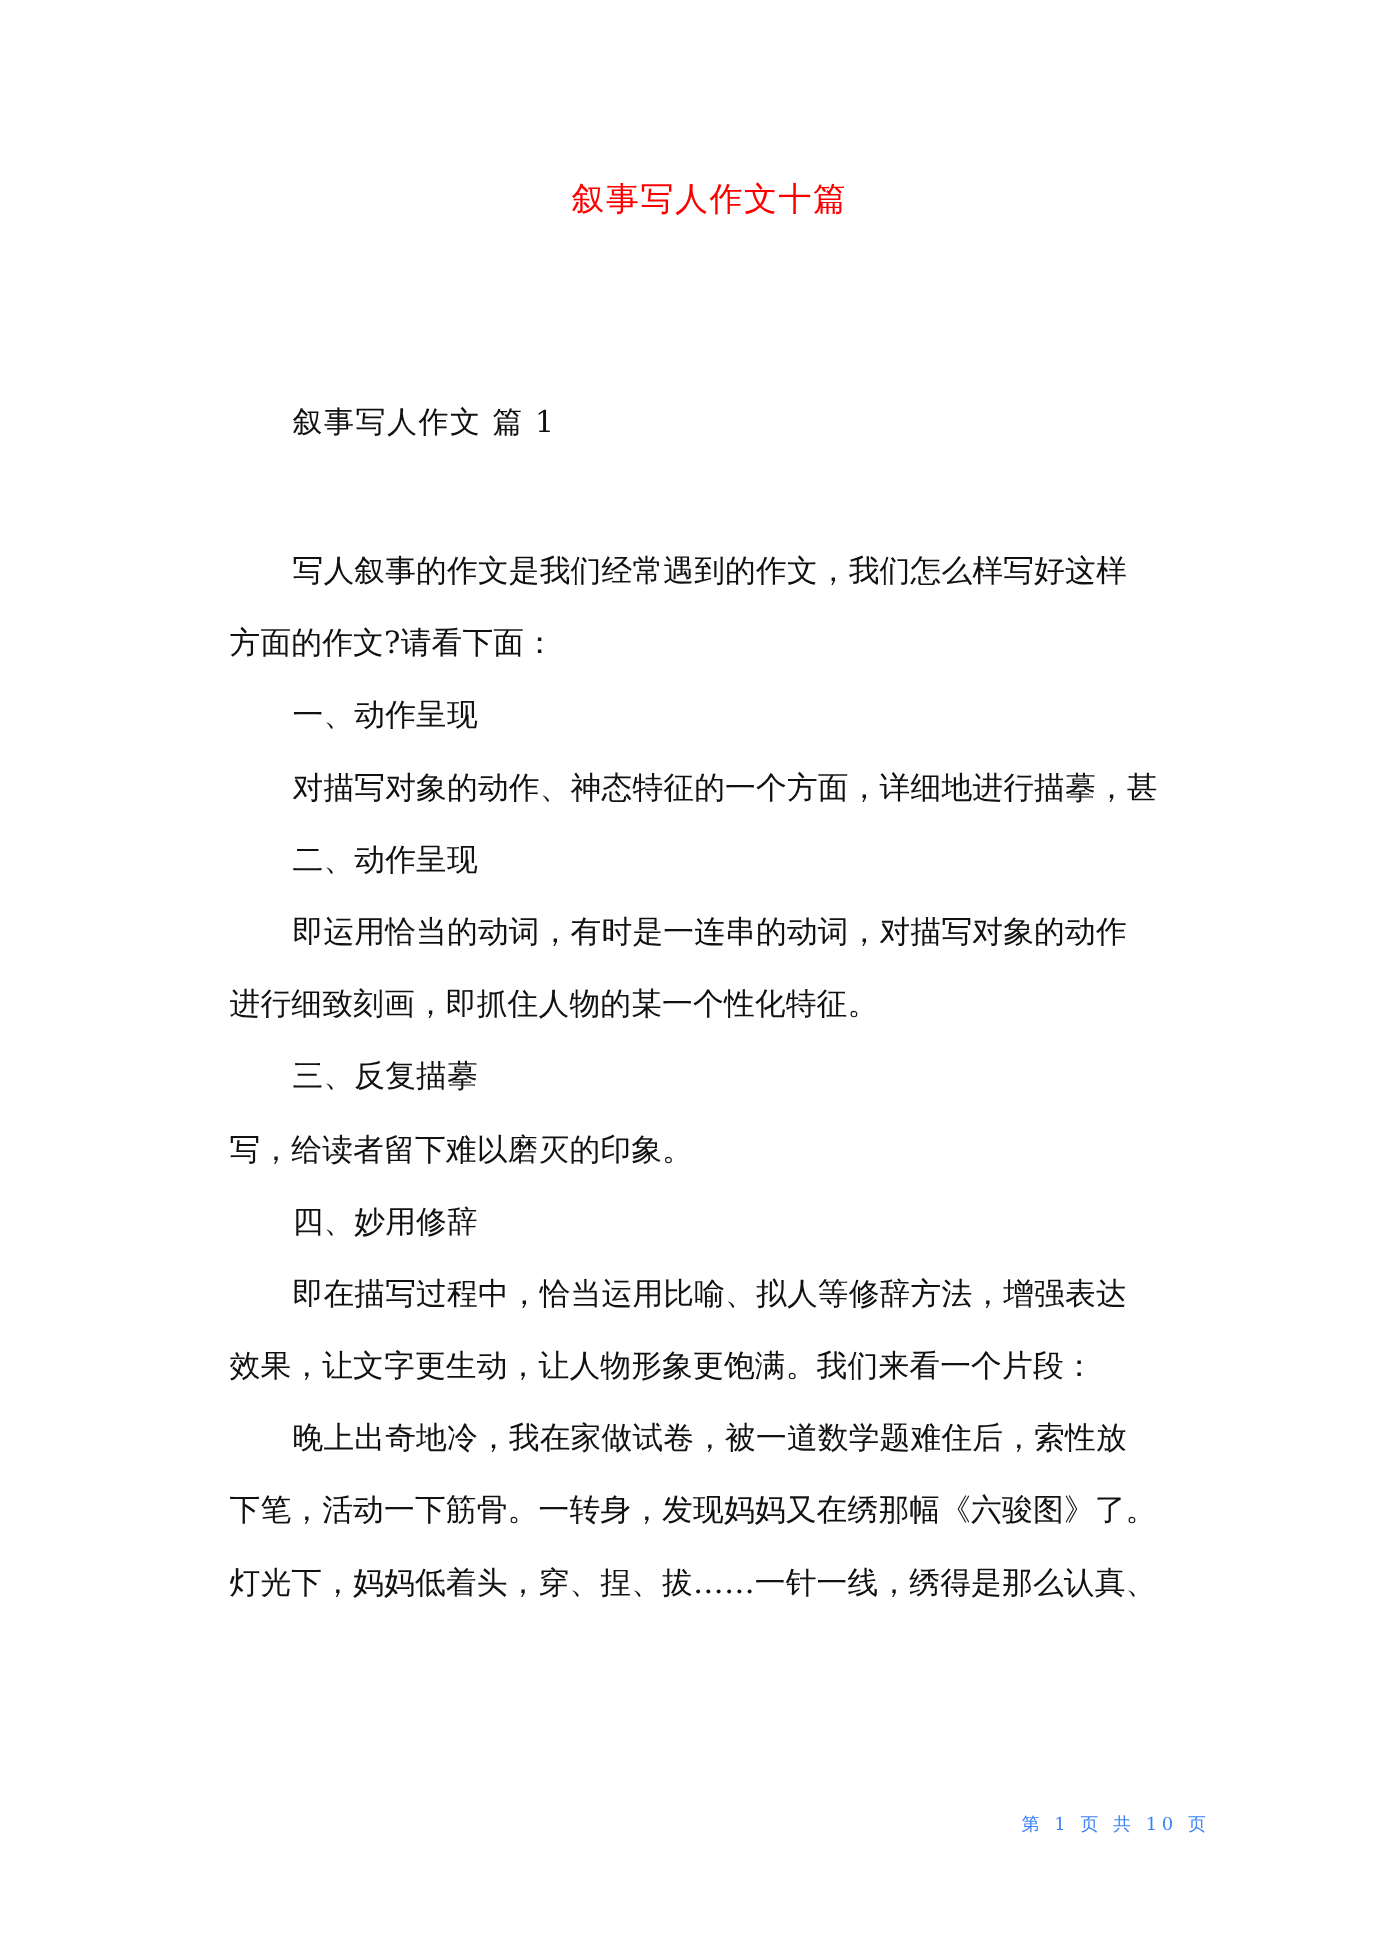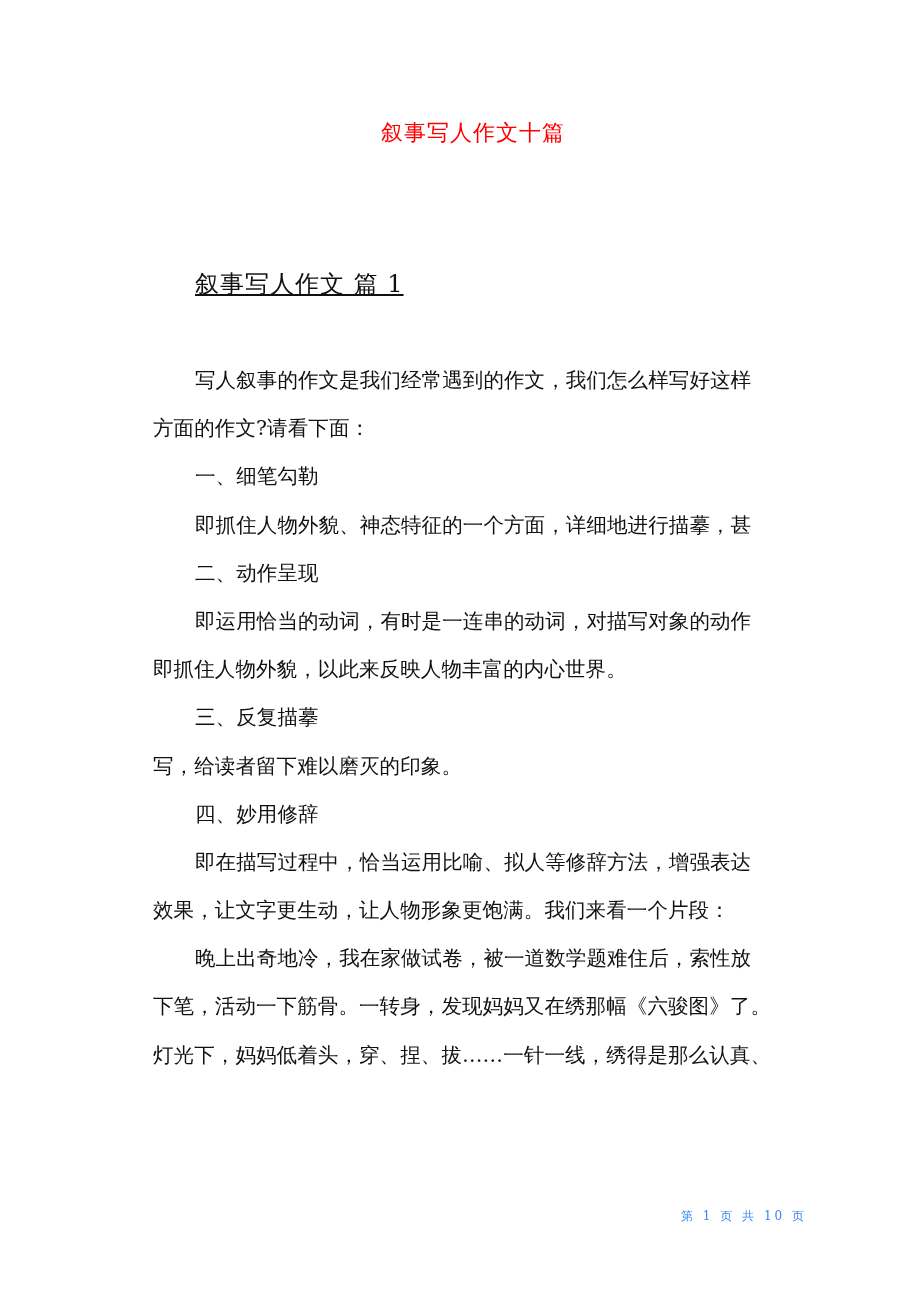--- a/index.html
+++ b/index.html
@@ -8,7 +8,7 @@
   .page { position: absolute; left: 2px; top: 0; width: 920px; height: 1302px; margin-left: 11px; }
   .title { position: absolute; top: 118px; left: 0; width: 920px; text-align: center;
            font-size: 22px; color: #ff0000; letter-spacing: 1px; }
-  .section-head { position: absolute; left: 182px; top: 268px; font-size: 24px; letter-spacing: 1px; text-decoration: underline; }
+  .section-head { position: absolute; left: 182px; top: 268px; font-size: 20px; letter-spacing: 1px; }
   .body { position: absolute; left: 140px; top: 356px; width: 632px; }
   .line { height: 48.2px; line-height: 48.2px; font-size: 20.5px; white-space: nowrap;
           letter-spacing: 0.1px; }

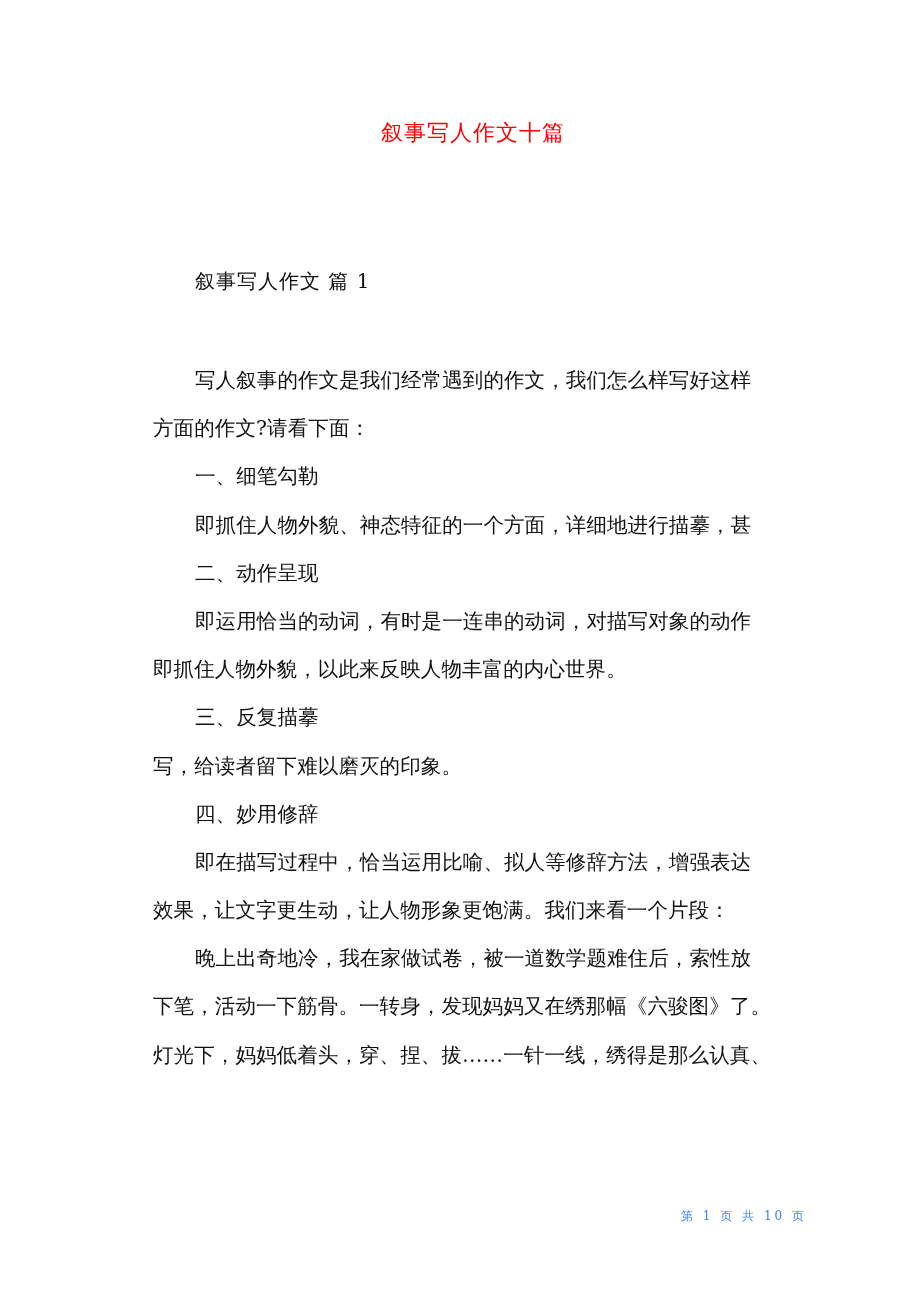--- a/index.html
+++ b/index.html
@@ -25,7 +25,7 @@
   <div class="body">
     <div class="line indent">写人叙事的作文是我们经常遇到的作文，我们怎么样写好这样</div>
     <div class="line">方面的作文?请看下面：</div>
-    <div class="line indent">一、细笔勾勒</div>
+    <div class="line indent">一、动作呈现</div>
     <div class="line indent">即抓住人物外貌、神态特征的一个方面，详细地进行描摹，甚</div>
     <div class="line indent">二、动作呈现</div>
     <div class="line indent">即运用恰当的动词，有时是一连串的动词，对描写对象的动作</div>

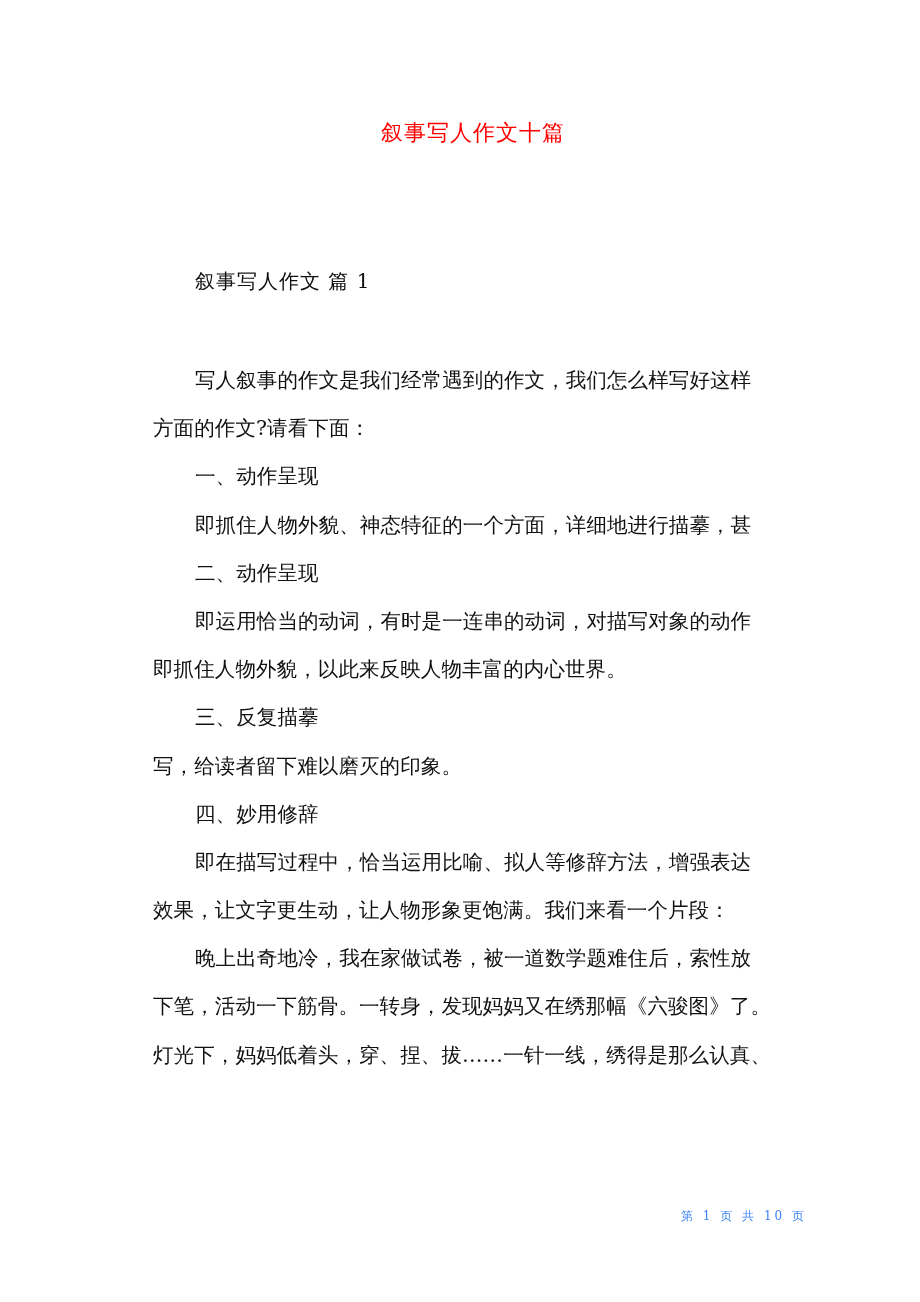--- a/index.html
+++ b/index.html
@@ -26,7 +26,7 @@
     <div class="line indent">写人叙事的作文是我们经常遇到的作文，我们怎么样写好这样</div>
     <div class="line">方面的作文?请看下面：</div>
     <div class="line indent">一、动作呈现</div>
-    <div class="line indent">即抓住人物外貌、神态特征的一个方面，详细地进行描摹，甚</div>
+    <div class="line indent">对描写对象的动作、神态特征的一个方面，详细地进行描摹，甚</div>
     <div class="line indent">二、动作呈现</div>
     <div class="line indent">即运用恰当的动词，有时是一连串的动词，对描写对象的动作</div>
     <div class="line">即抓住人物外貌，以此来反映人物丰富的内心世界。</div>

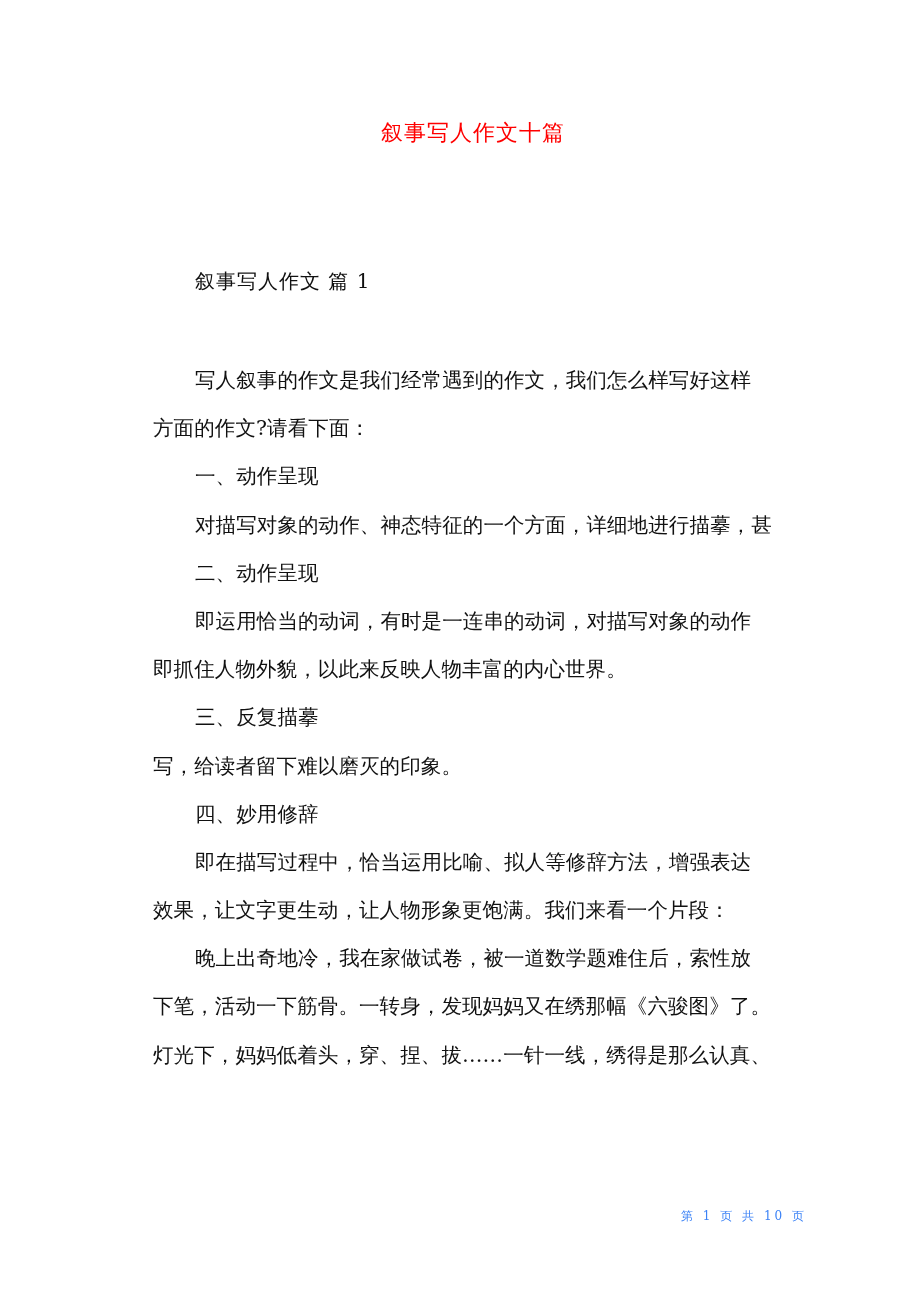--- a/index.html
+++ b/index.html
@@ -29,7 +29,7 @@
     <div class="line indent">对描写对象的动作、神态特征的一个方面，详细地进行描摹，甚</div>
     <div class="line indent">二、动作呈现</div>
     <div class="line indent">即运用恰当的动词，有时是一连串的动词，对描写对象的动作</div>
-    <div class="line">即抓住人物外貌，以此来反映人物丰富的内心世界。</div>
+    <div class="line">进行细致刻画，即抓住人物的某一个性化特征。</div>
     <div class="line indent">三、反复描摹</div>
     <div class="line">写，给读者留下难以磨灭的印象。</div>
     <div class="line indent">四、妙用修辞</div>

